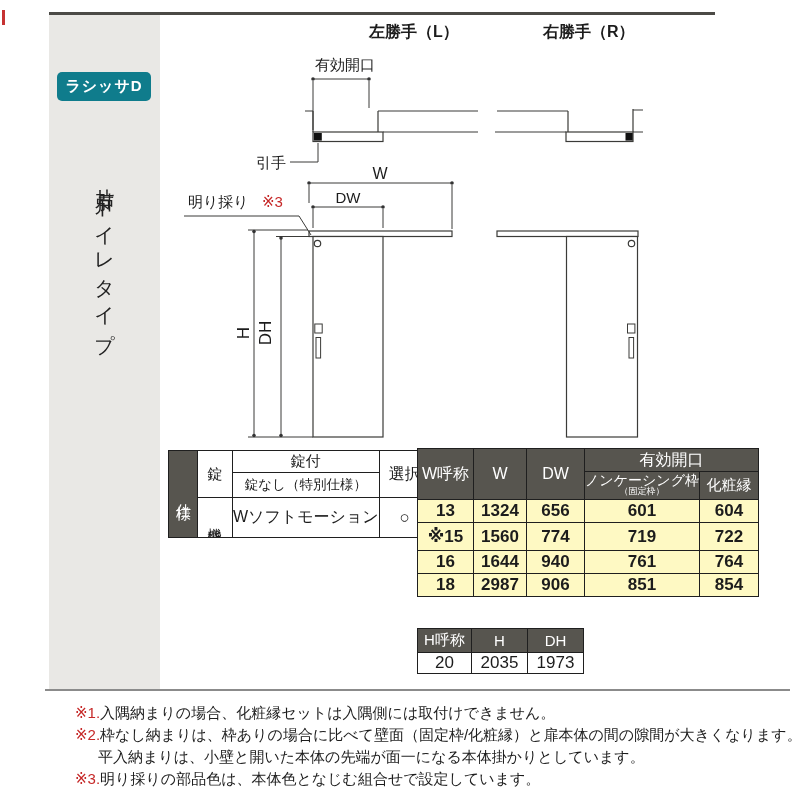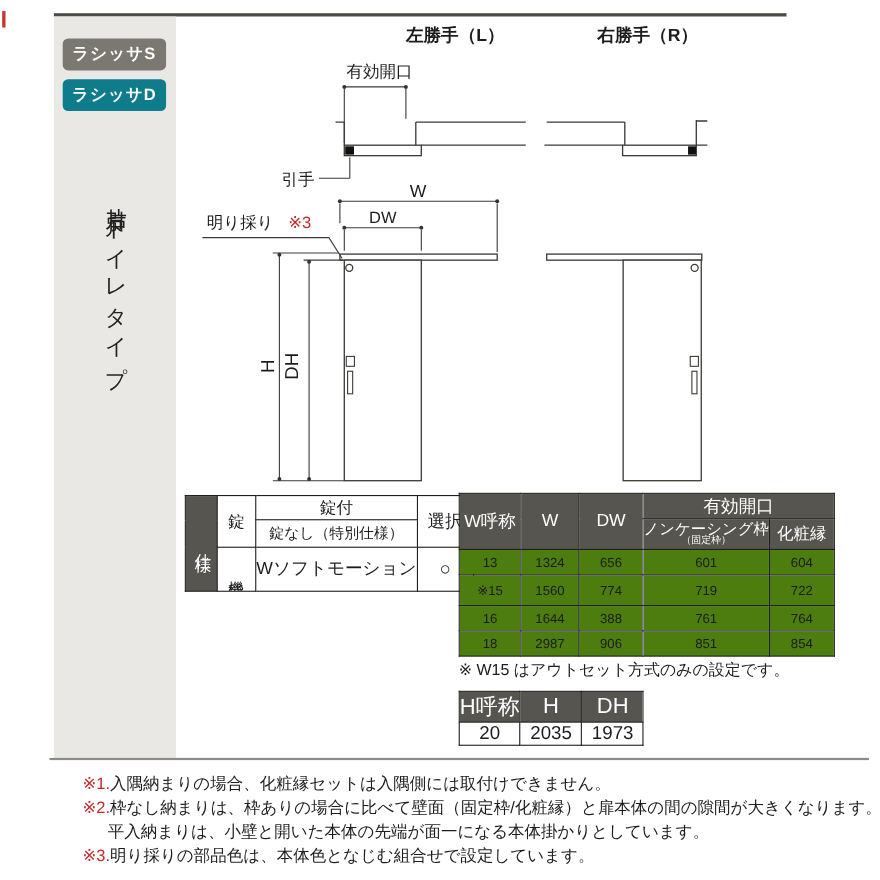--- a/index.html
+++ b/index.html
@@ -56,7 +56,6 @@
   <div class="abs redtick"></div>
 
   <div class="abs sidebar">
-    <div class="abs badge badge-s">ラシッサS</div>
     <div class="abs badge badge-d">ラシッサD</div>
     <div class="abs vtitle">片引戸トイレタイプ</div>
   </div>

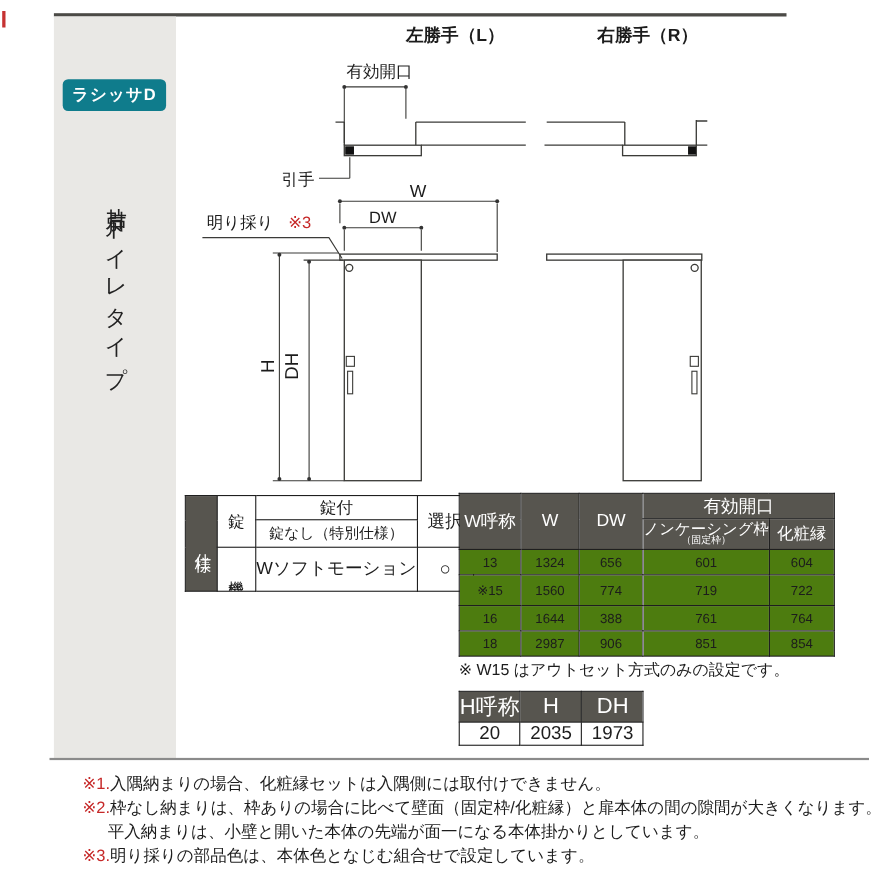--- a/index.html
+++ b/index.html
@@ -32,7 +32,7 @@
   .vcell{writing-mode:vertical-rl;text-orientation:upright;letter-spacing:2px;margin:0 auto;}
   .size-table{left:417px;top:448px;}
   .size-table th{font-size:16px;}
-  .size-table td{font-size:12px;background:#4d7c0f;}
+  .size-table td{font-size:17px;background:#fef9c3;font-weight:bold;}
   .sub1{display:block;font-size:14px;line-height:11px;}
   .sub2{display:block;font-size:9px;line-height:10px;}
   .tbl-note{left:417px;top:600px;font-size:14.5px;color:#1c1c1c;white-space:nowrap;}

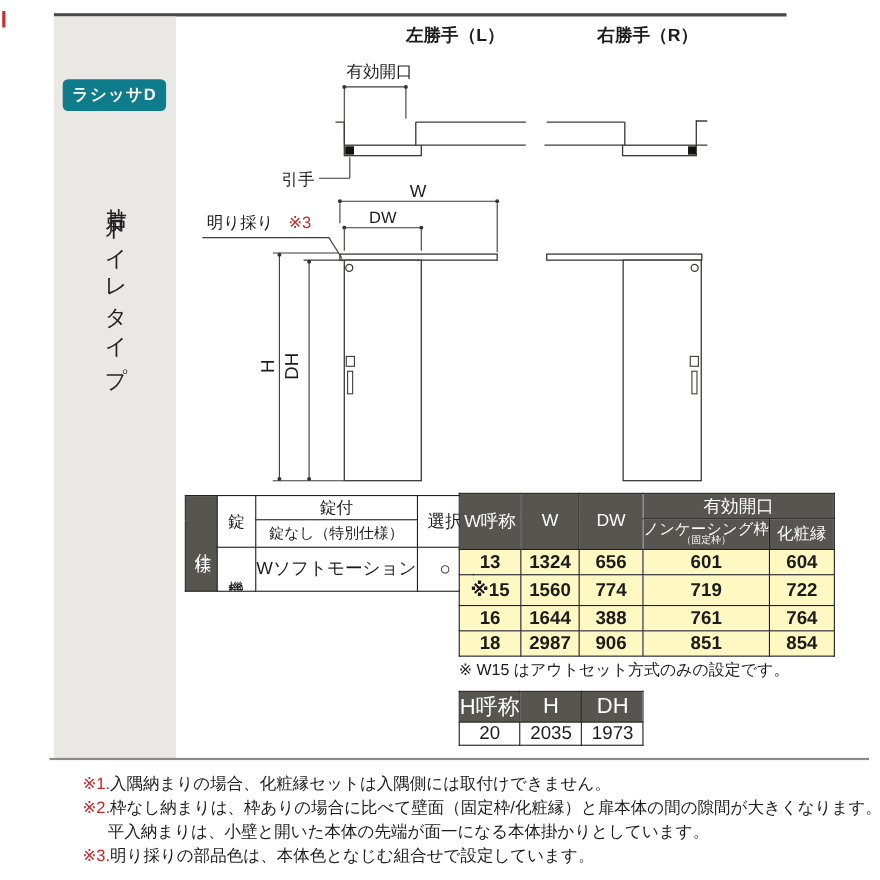--- a/index.html
+++ b/index.html
@@ -195,7 +195,7 @@
       <tr style="height:23px;">
         <td>16</td>
         <td>1644</td>
-        <td>388</td>
+        <td>940</td>
         <td>761</td>
         <td>764</td>
       </tr>

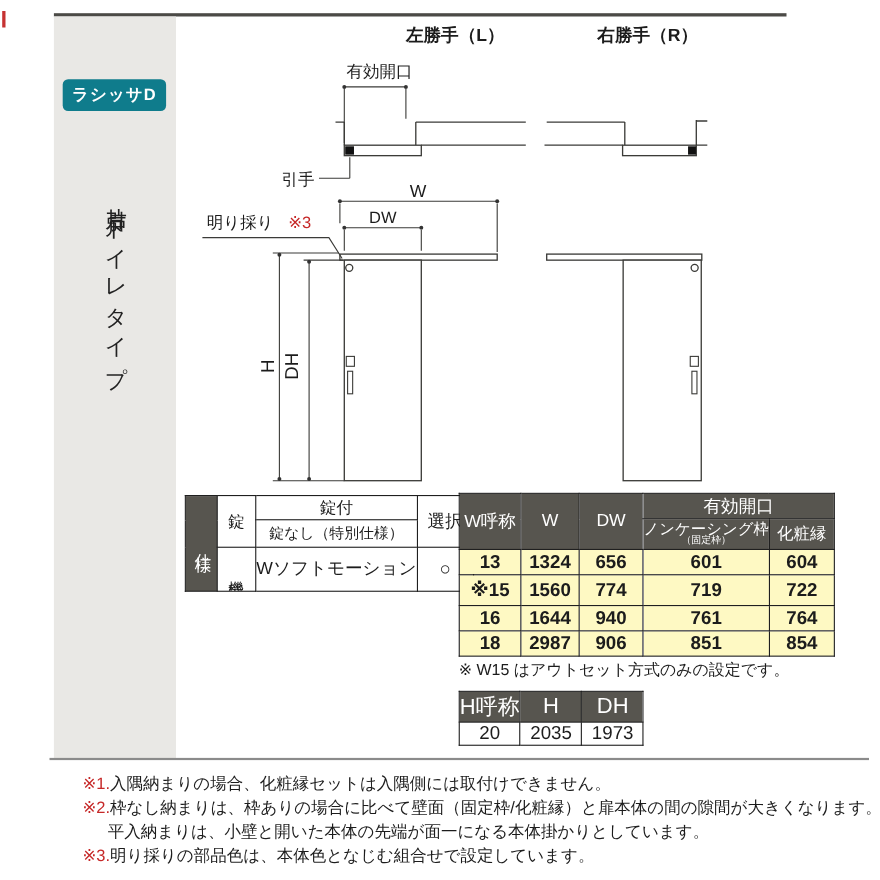--- a/index.html
+++ b/index.html
@@ -209,7 +209,6 @@
     </tbody>
   </table>
 
-  <div class="abs tbl-note">※ W15 はアウトセット方式のみの設定です。</div>
 
   <table class="abs h-table">
     <thead>

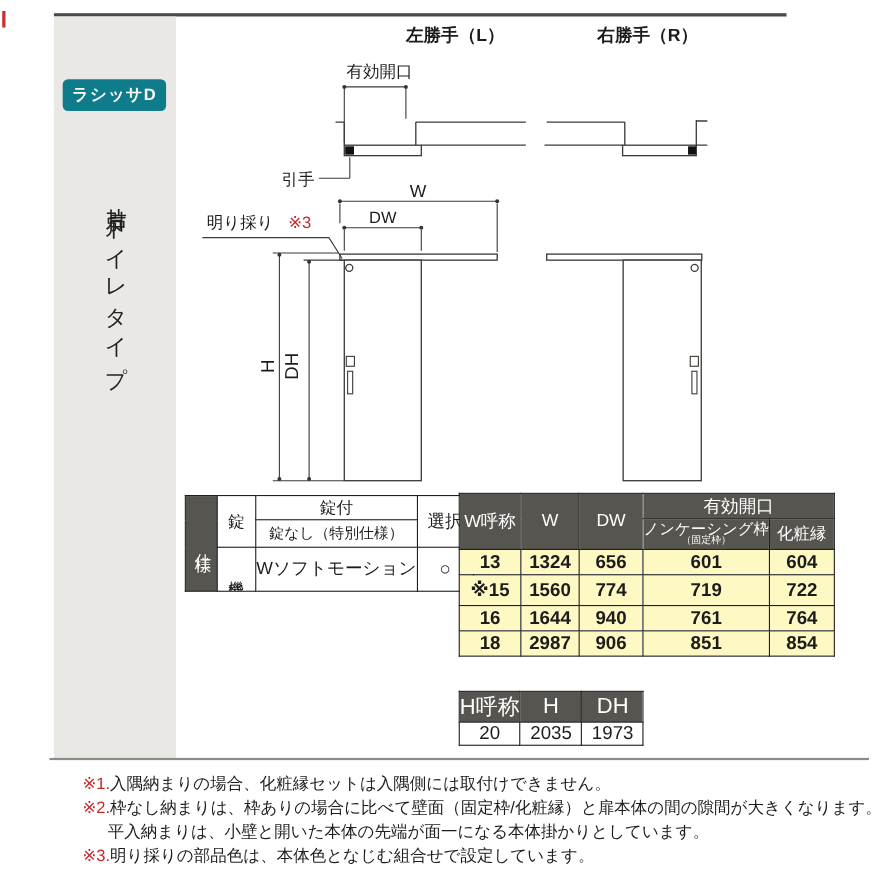--- a/index.html
+++ b/index.html
@@ -37,7 +37,7 @@
   .sub2{display:block;font-size:9px;line-height:10px;}
   .tbl-note{left:417px;top:600px;font-size:14.5px;color:#1c1c1c;white-space:nowrap;}
   .h-table{left:417px;top:628px;}
-  .h-table th{font-size:20px;}
+  .h-table th{font-size:15px;}
   .h-table td{font-size:17px;background:#fff;}
   
   .sep{left:45px;top:689px;width:745px;height:2px;background:#8b8b8b;}

